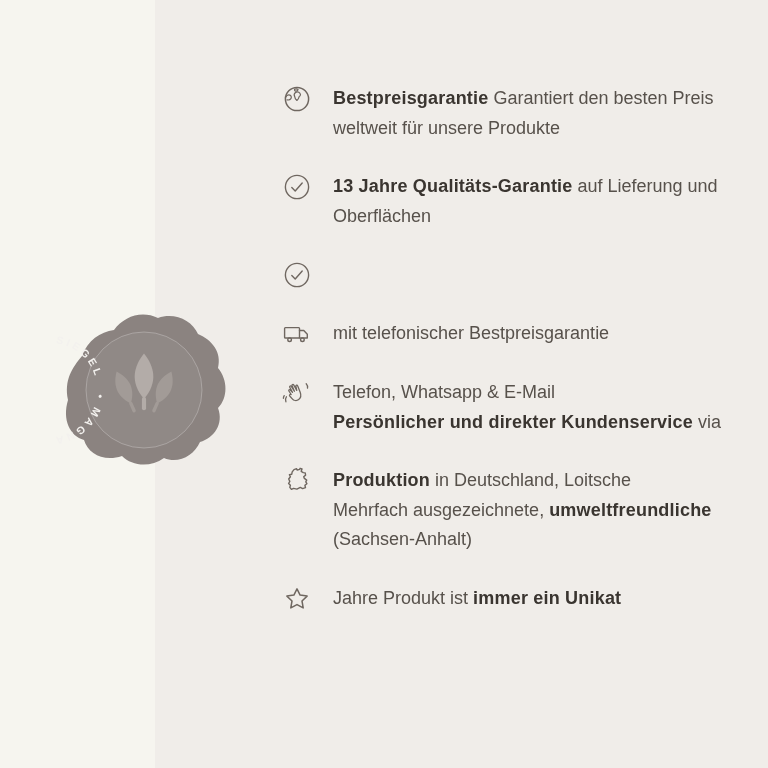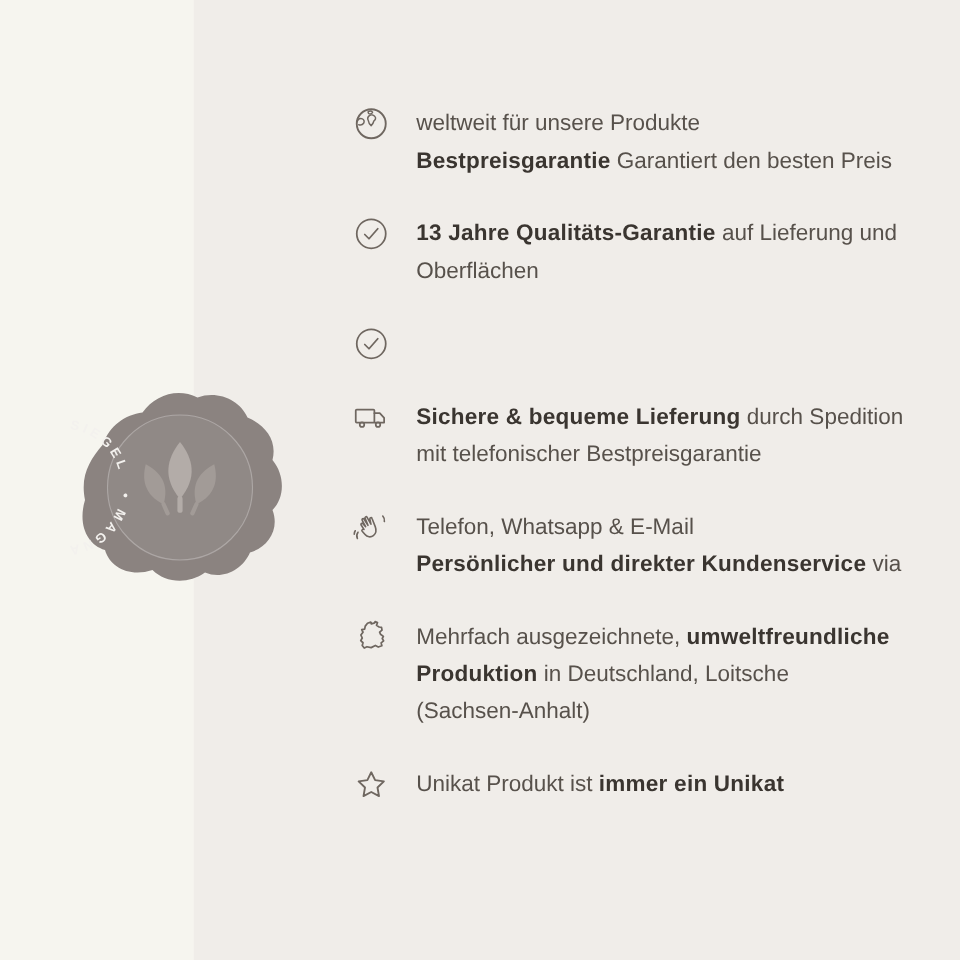--- a/index.html
+++ b/index.html
@@ -75,8 +75,8 @@
   </svg>
         </span>
         <div class="ftext">
+          <div class="line"><span class="b">Bestpreisgarantie</span><span class="n"> Garantiert den besten Preis</span></div>
           <div class="line"><span class="n">weltweit für unsere Produkte</span></div>
-          <div class="line"><span class="b">Bestpreisgarantie</span><span class="n"> Garantiert den besten Preis</span></div>
         </div>
       </div>
       <div class="feature">

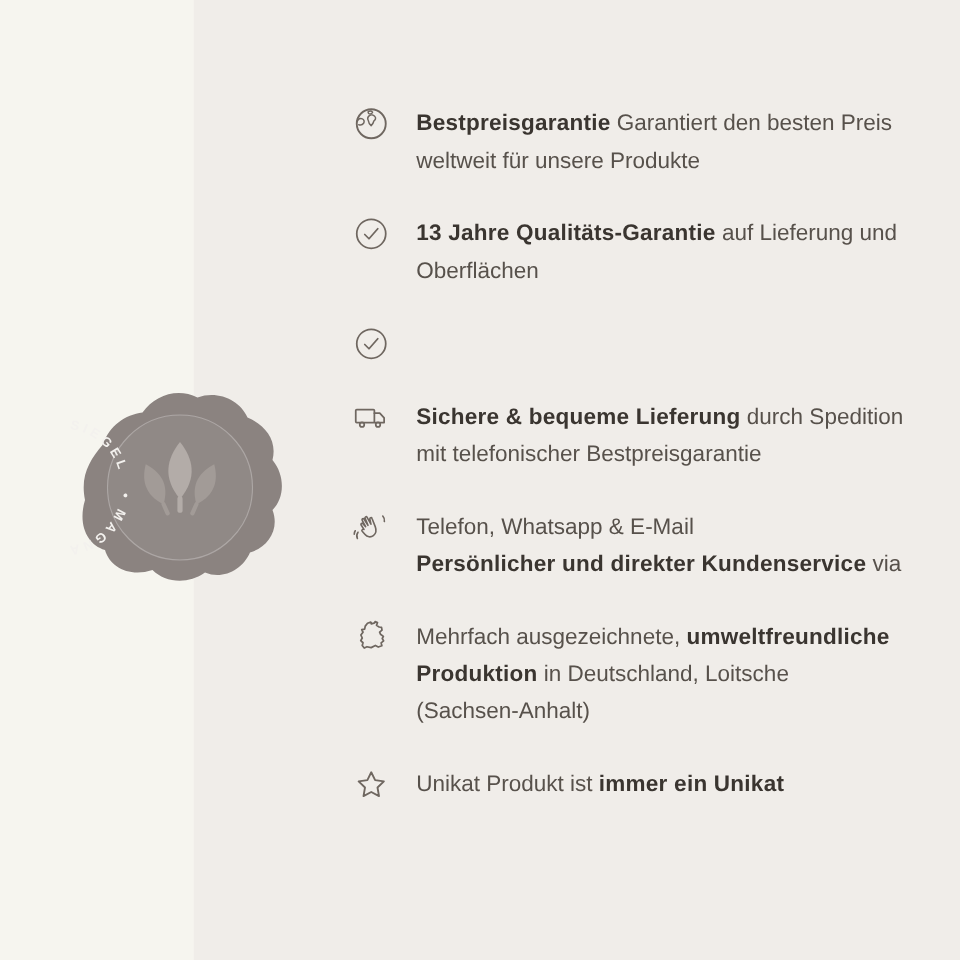--- a/index.html
+++ b/index.html
@@ -109,7 +109,6 @@
   </svg>
         </span>
         <div class="ftext">
-          <div class="line"><span class="b">Sichere &amp; bequeme Lieferung</span><span class="n"> durch Spedition</span></div>
           <div class="line"><span class="n">mit telefonischer Bestpreisgarantie</span></div>
         </div>
       </div>

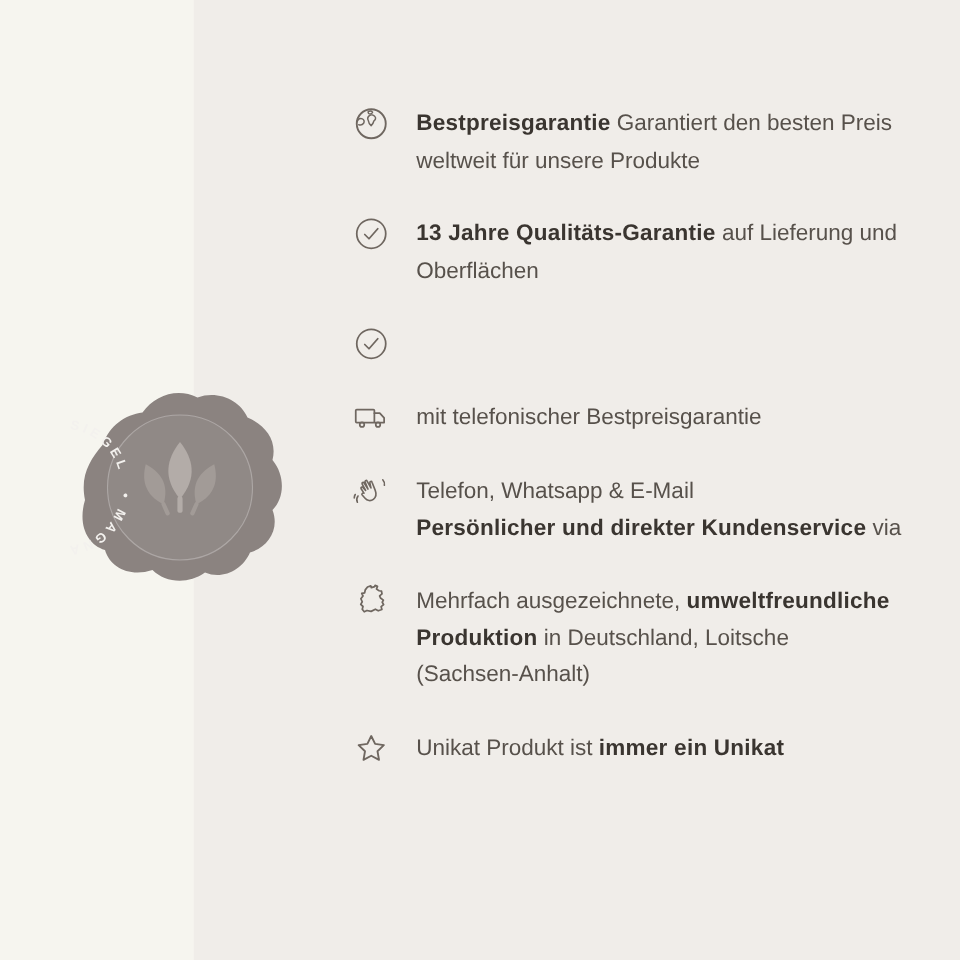--- a/index.html
+++ b/index.html
@@ -135,8 +135,8 @@
   </svg>
         </span>
         <div class="ftext">
+          <div class="line"><span class="b">Produktion</span><span class="n"> in Deutschland, Loitsche</span></div>
           <div class="line"><span class="n">Mehrfach ausgezeichnete, </span><span class="b">umweltfreundliche</span></div>
-          <div class="line"><span class="b">Produktion</span><span class="n"> in Deutschland, Loitsche</span></div>
           <div class="line"><span class="n">(Sachsen-Anhalt)</span></div>
         </div>
       </div>

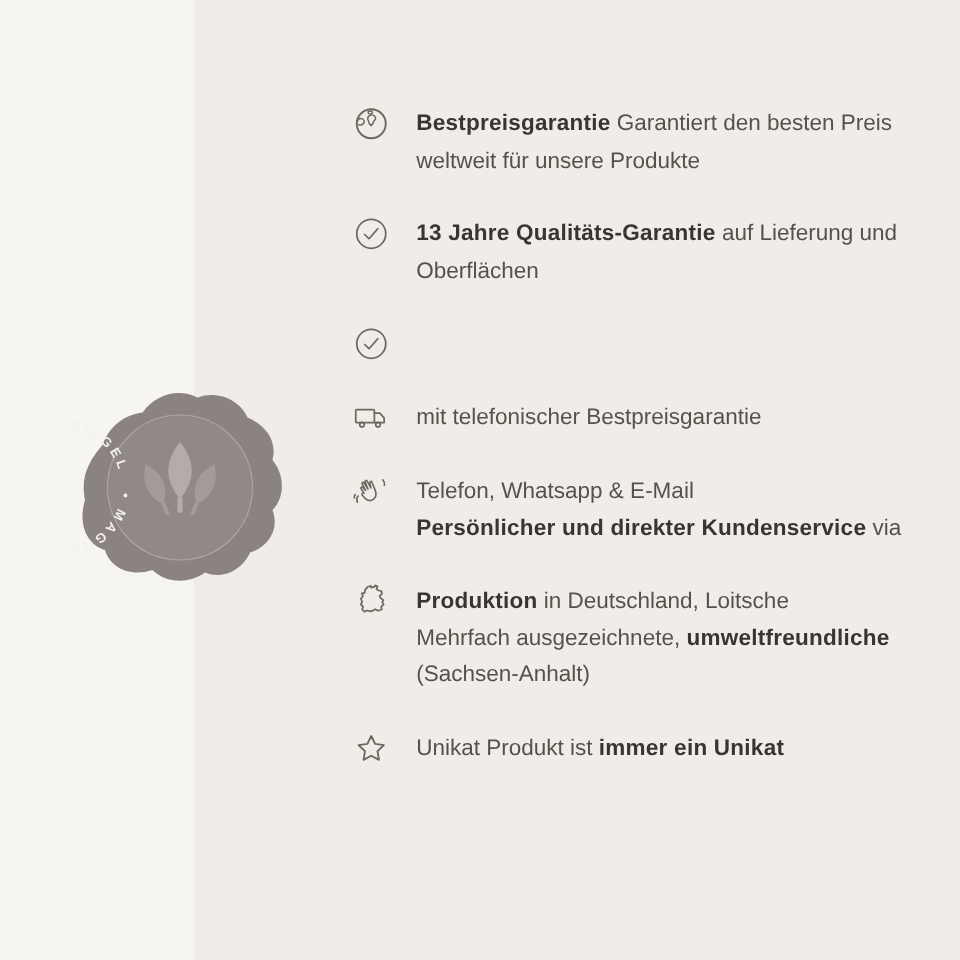--- a/index.html
+++ b/index.html
@@ -147,7 +147,7 @@
   </svg>
         </span>
         <div class="ftext">
-          <div class="line"><span class="n">Unikat Produkt ist </span><span class="b">immer ein Unikat</span></div>
+          <div class="line"><span class="n">Jahre Produkt ist </span><span class="b">immer ein Unikat</span></div>
         </div>
       </div>
     </div>

